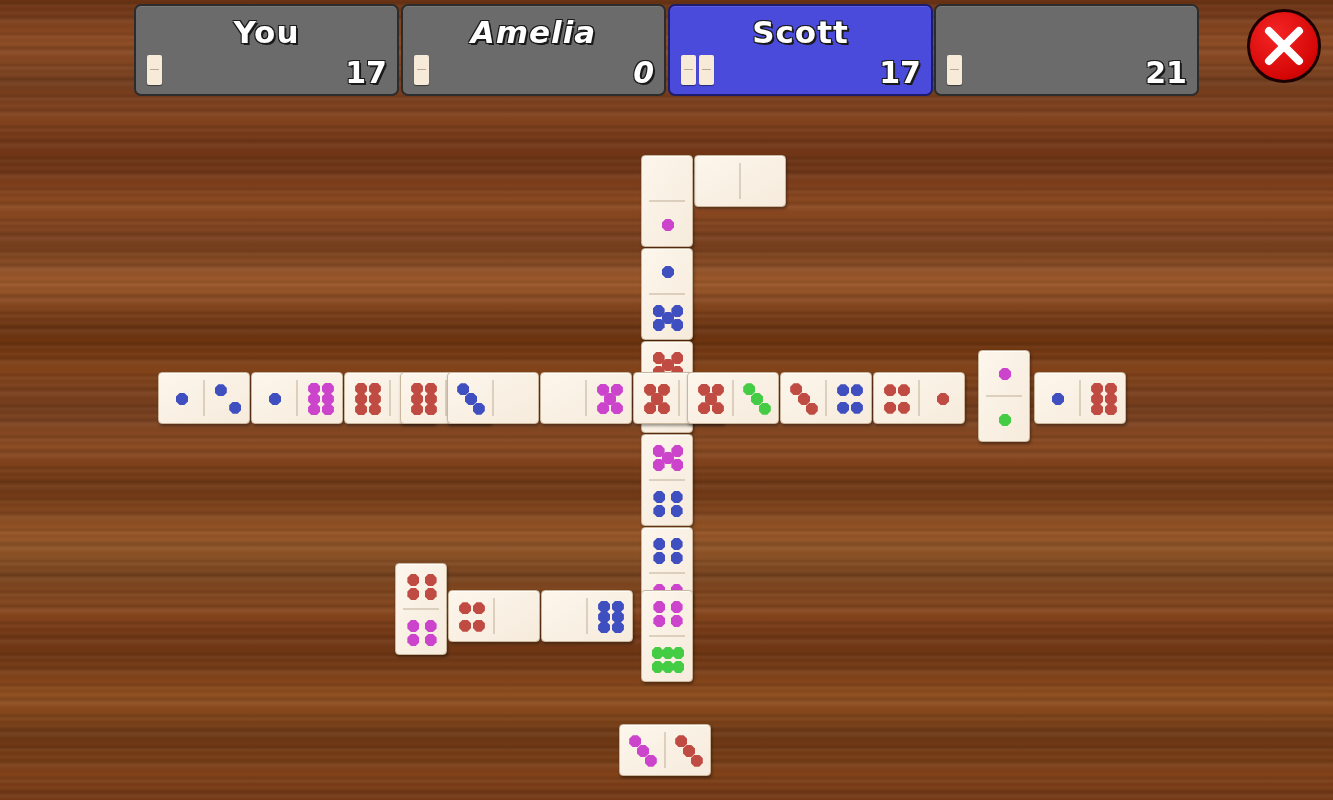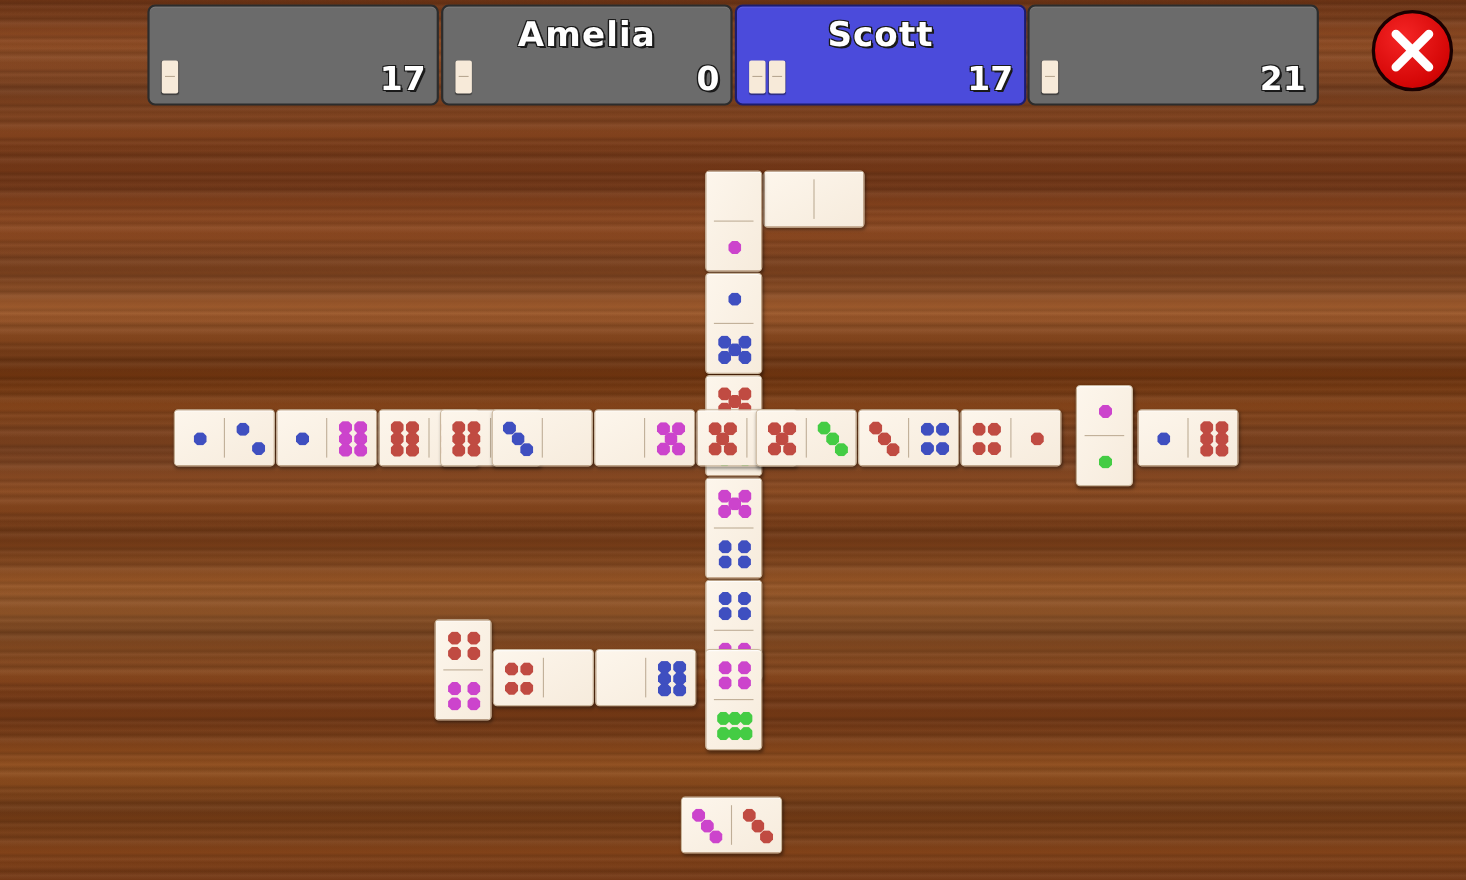--- a/index.html
+++ b/index.html
@@ -102,6 +102,7 @@
 
 <div id="playerbar">
     <div class="player-panel" style="left: 134px; width: 265px;">
+      <div class="player-name">You</div>
       <div class="player-score">17</div>
       <div class="hand-count">
         <div class="mini-tile"></div>

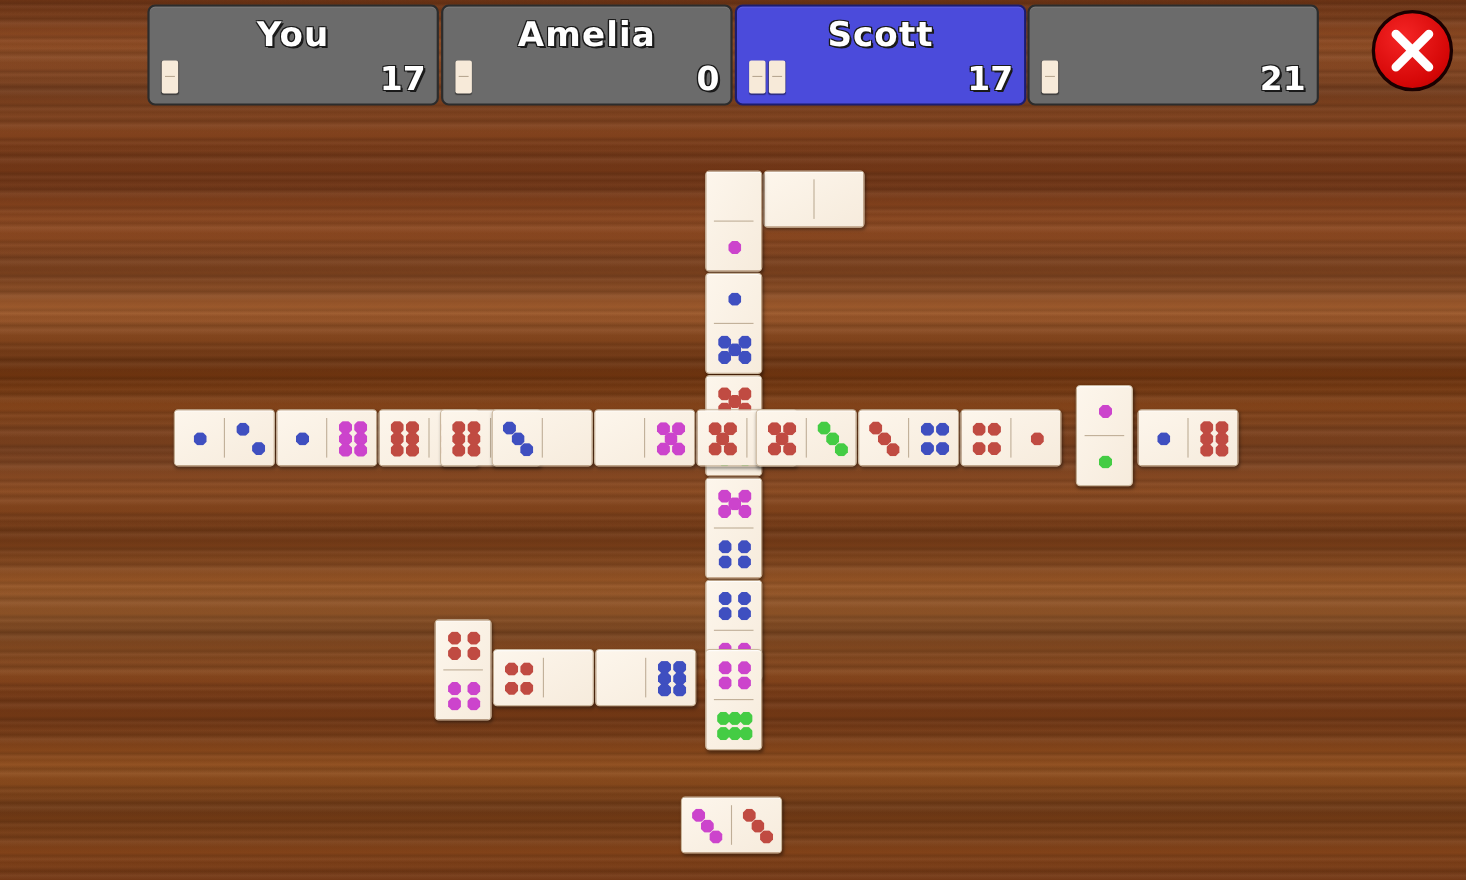--- a/index.html
+++ b/index.html
@@ -108,7 +108,7 @@
         <div class="mini-tile"></div>
       </div>
     </div>
-    <div class="player-panel" style="left: 401px; width: 265px;">
+    <div class="player-panel" style="left: 401px; width: 265px; font-style: italic;">
       <div class="player-name">Amelia</div>
       <div class="player-score">0</div>
       <div class="hand-count">

